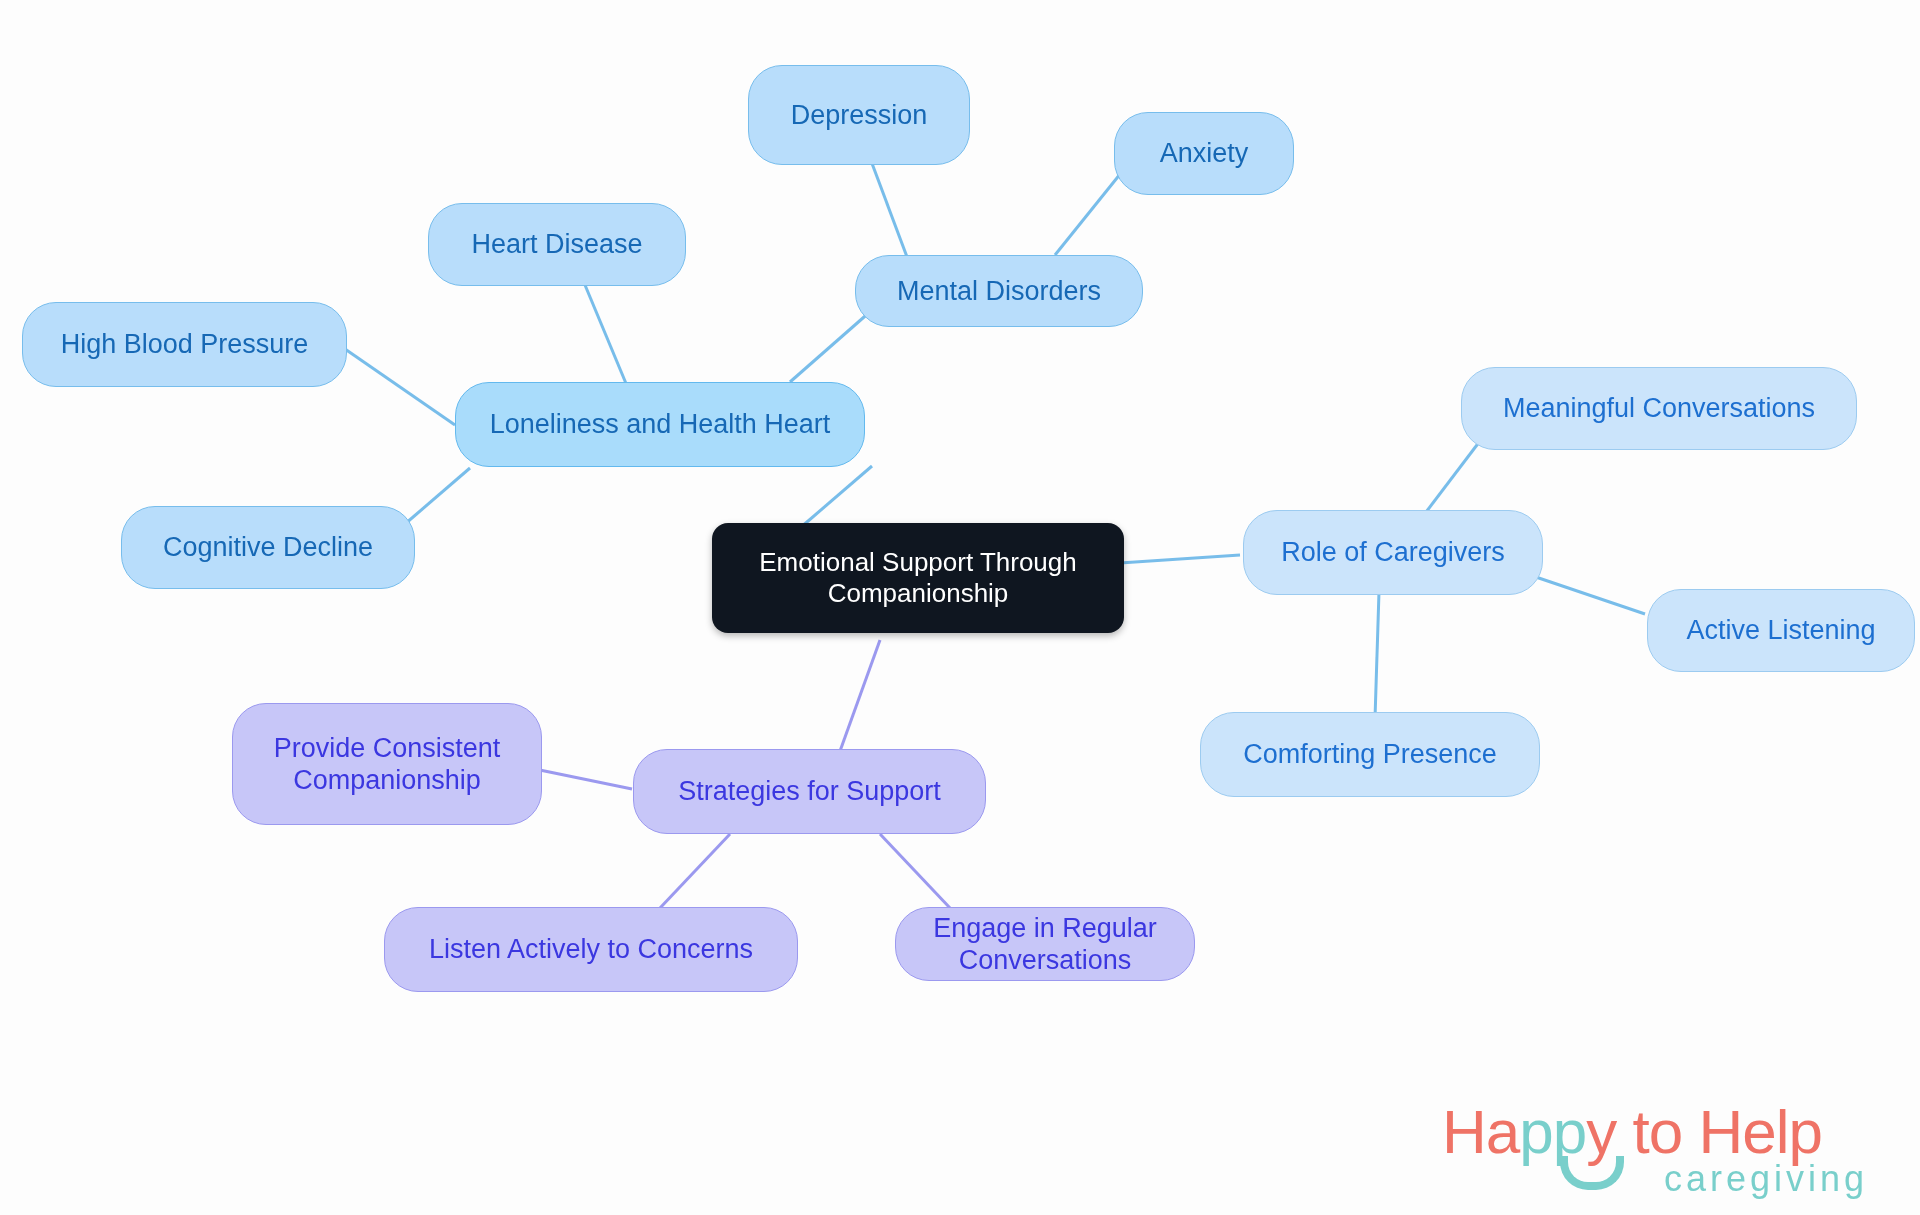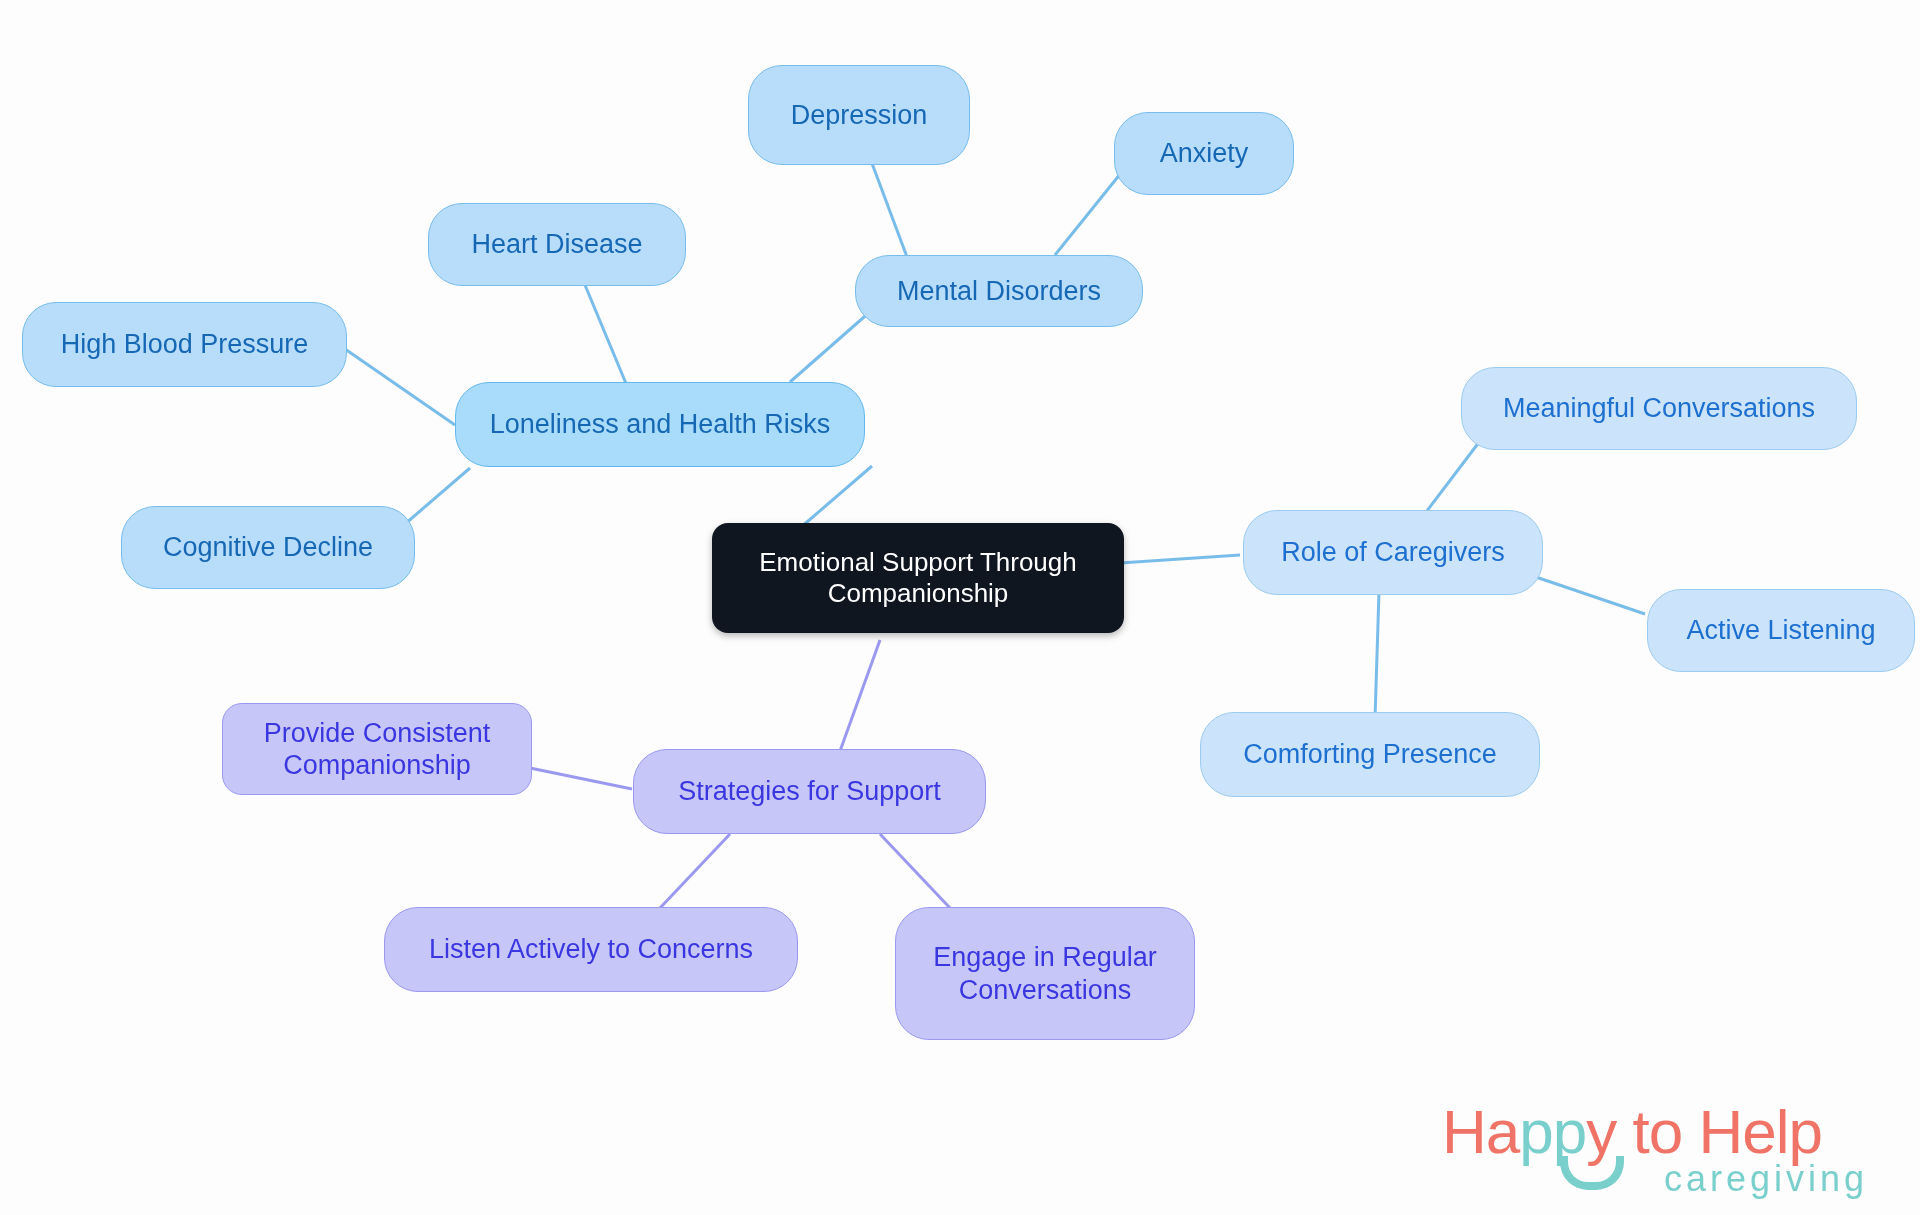--- a/index.html
+++ b/index.html
@@ -139,7 +139,7 @@
   <div class="node root" style="left:712px; top:523px; width:412px; height:110px;">Emotional Support Through
 Companionship</div>
 
-  <div class="node blue-mid" style="left:455px; top:382px; width:410px; height:85px;">Loneliness and Health Risks</div>
+  <div class="node blue-mid" style="left:455px; top:382px; width:410px; height:85px;">Loneliness and Health Heart</div>
 
   <div class="node blue-light" style="left:22px; top:302px; width:325px; height:85px;">High Blood Pressure</div>
 

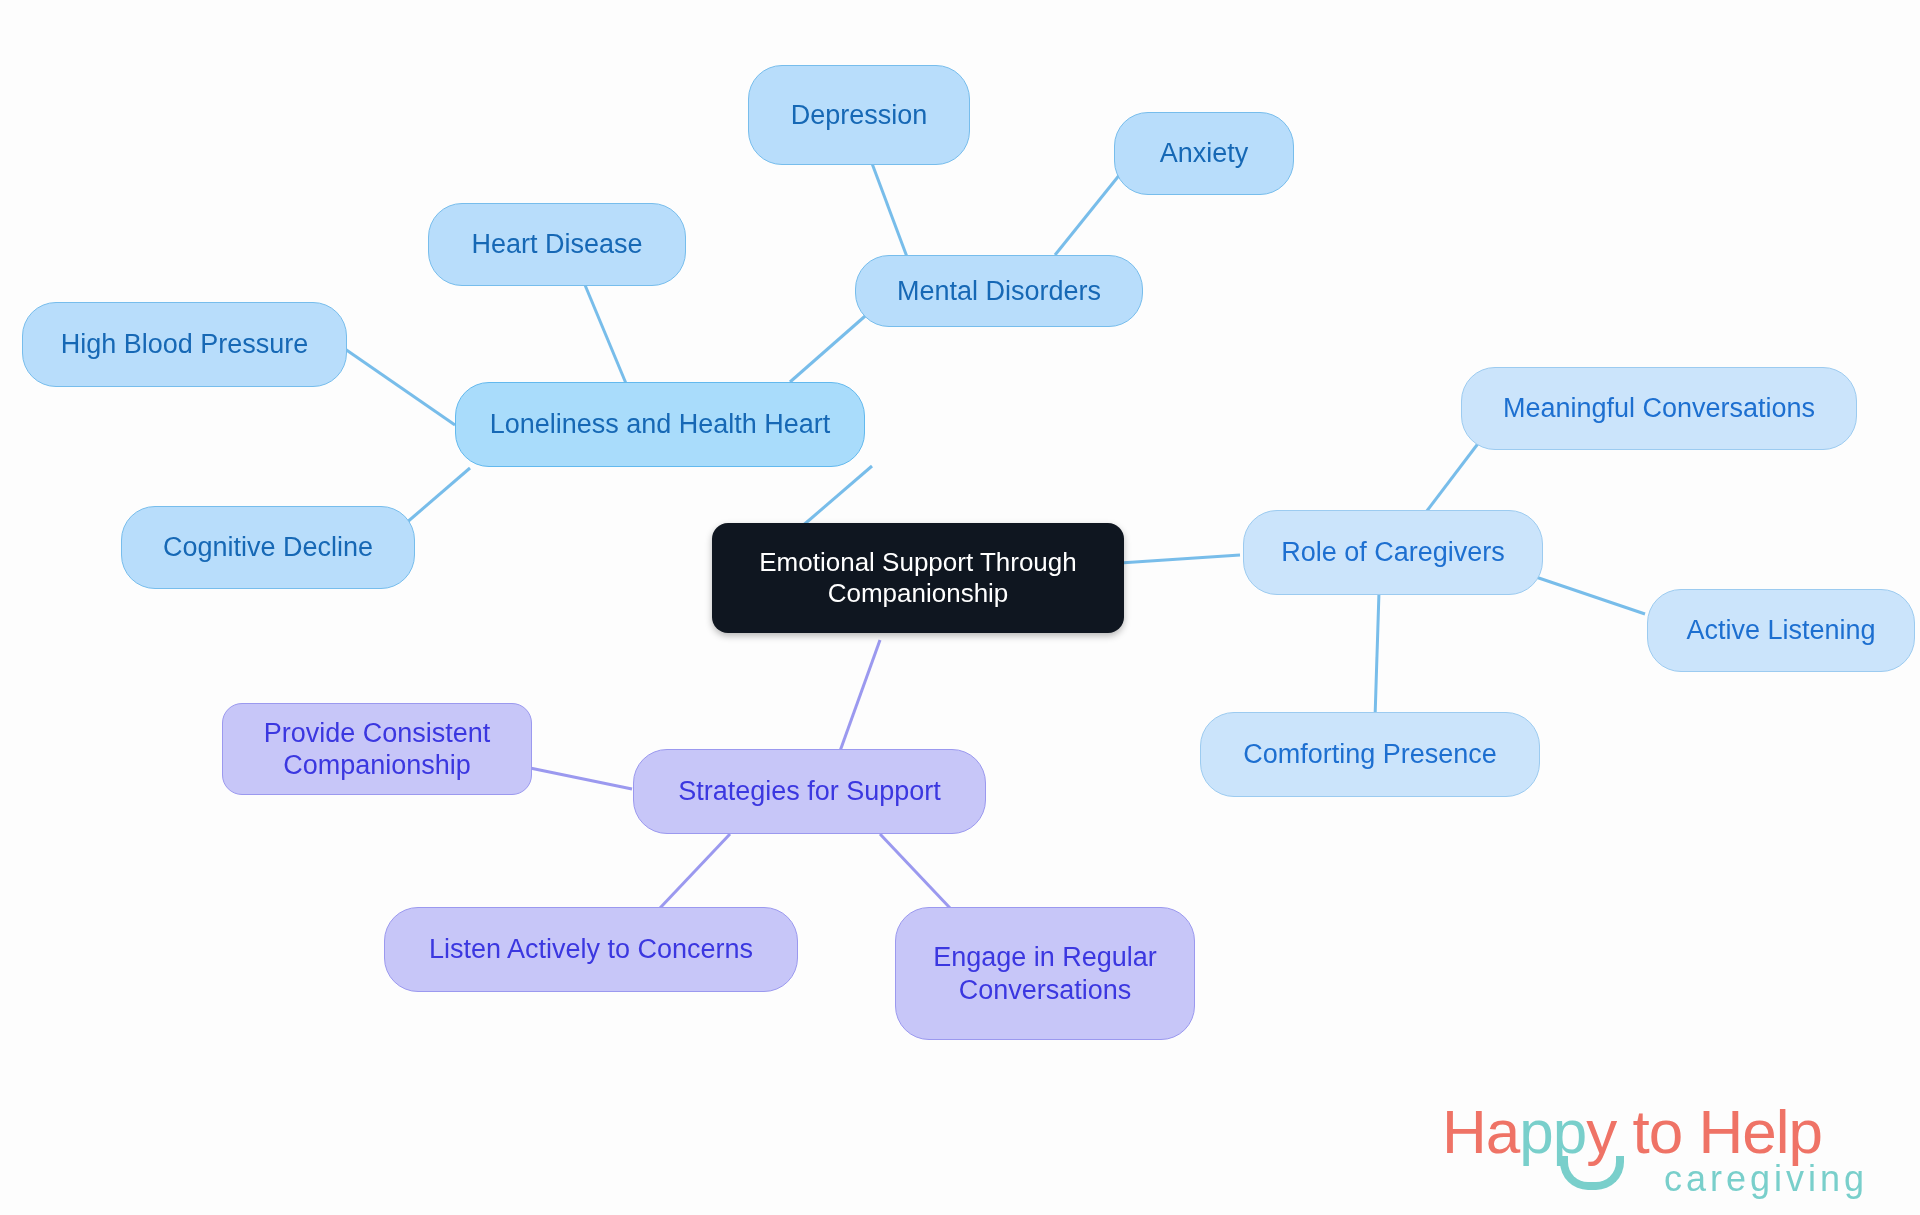--- a/index.html
+++ b/index.html
@@ -163,7 +163,7 @@
 
   <div class="node purple" style="left:633px; top:749px; width:353px; height:85px;">Strategies for Support</div>
 
-  <div class="node purple" style="left:222px; top:703px; width:310px; height:92px;border-radius:20px;">Provide Consistent
+  <div class="node purple" style="left:232px; top:703px; width:310px; height:122px;">Provide Consistent
 Companionship</div>
 
   <div class="node purple" style="left:384px; top:907px; width:414px; height:85px;">Listen Actively to Concerns</div>

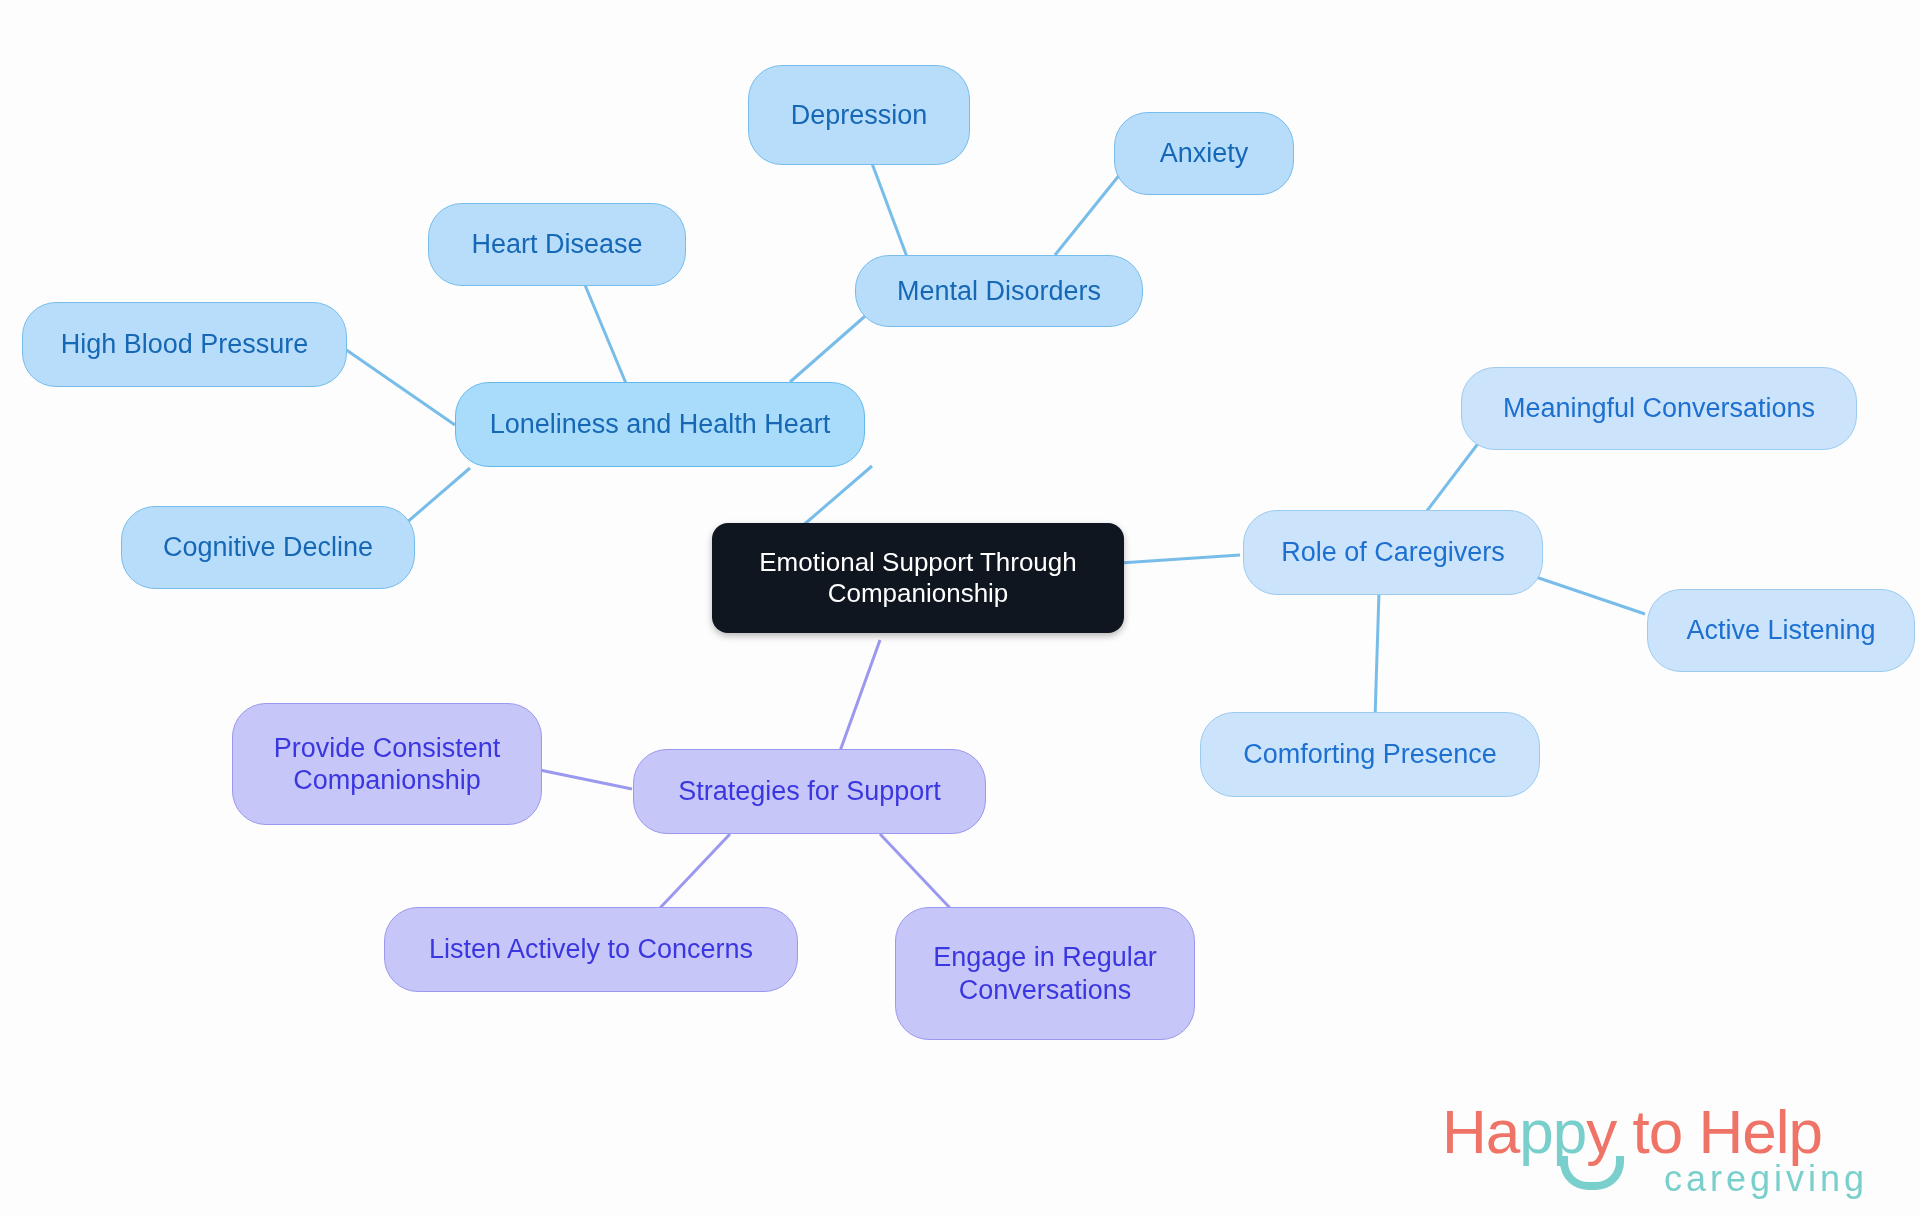--- a/index.html
+++ b/index.html
@@ -168,7 +168,7 @@
 
   <div class="node purple" style="left:384px; top:907px; width:414px; height:85px;">Listen Actively to Concerns</div>
 
-  <div class="node purple" style="left:895px; top:907px; width:300px; height:133px;">Engage in Regular
+  <div class="node purple" style="left:895px; top:907px; width:300px; height:74px;">Engage in Regular
 Conversations</div>
 
   <div id="logo">

